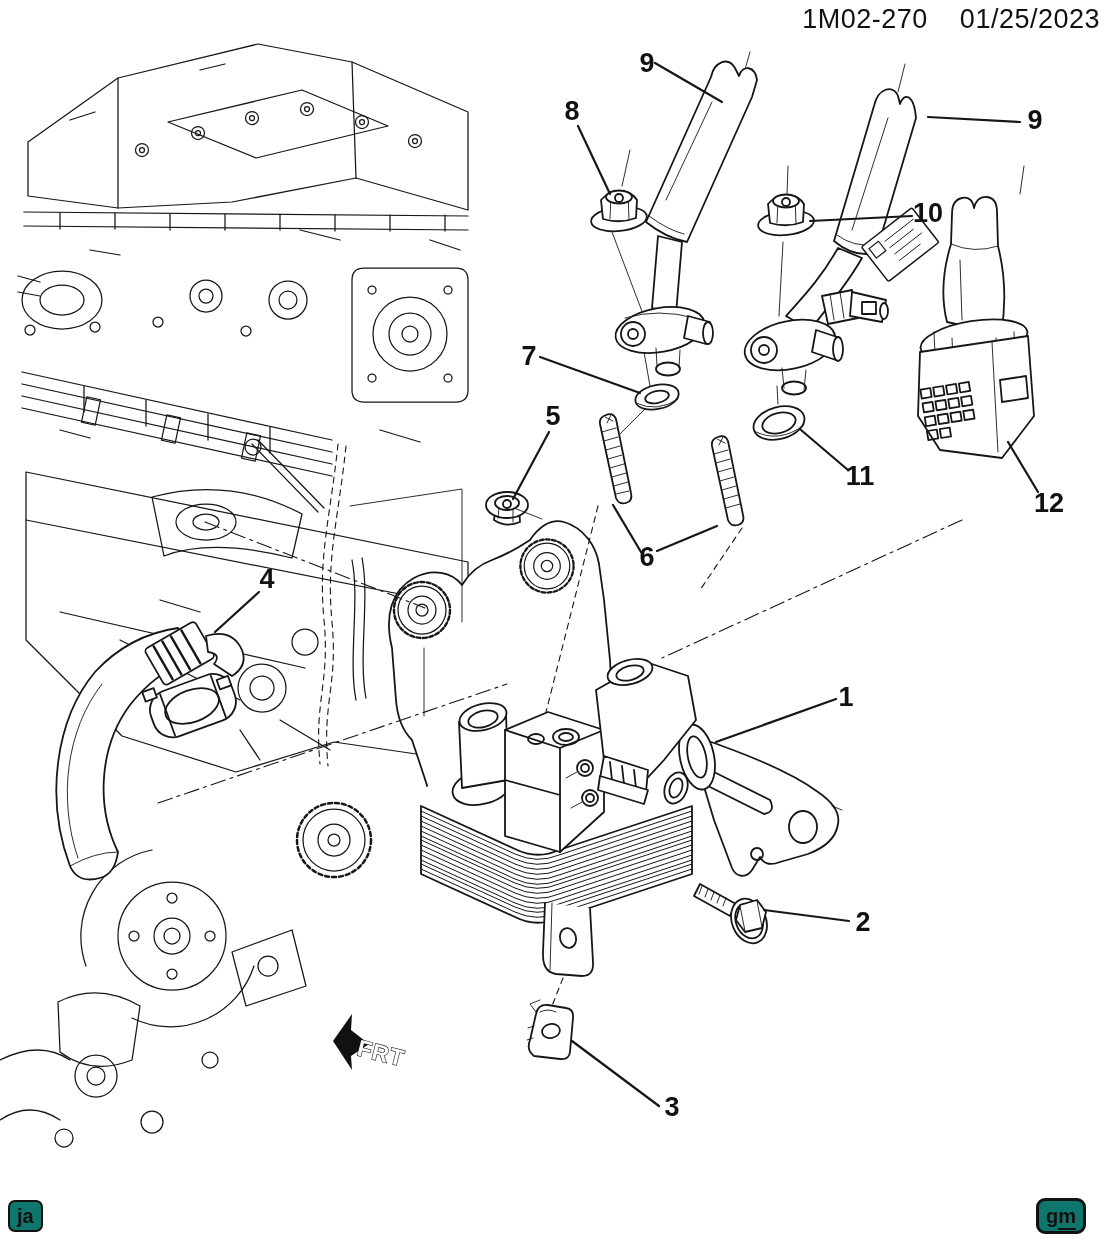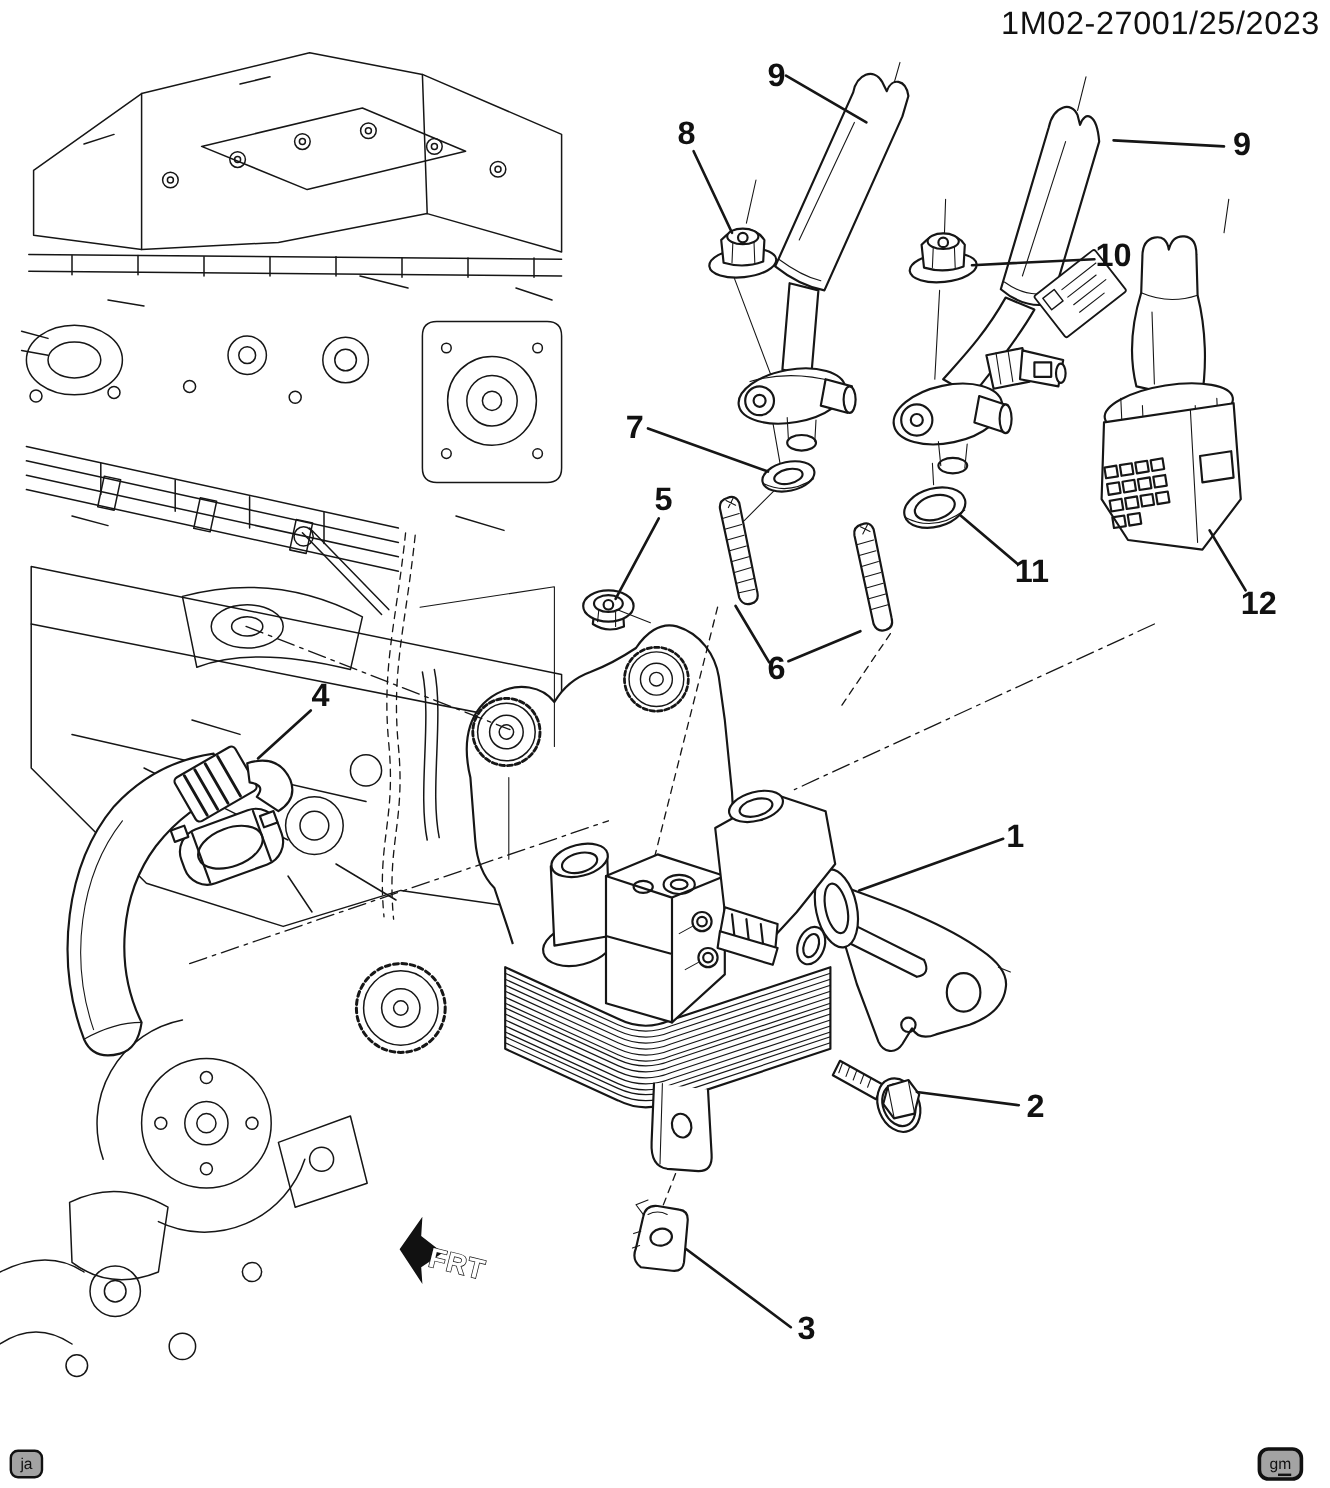--- a/index.html
+++ b/index.html
@@ -5,7 +5,7 @@
   html,body{margin:0;padding:0;background:#fff}
   body{width:1108px;height:1240px;position:relative;font-family:"Liberation Sans",sans-serif;color:#111}
   .stage{position:absolute;left:0;top:0;width:1108px;height:1240px}
-  .hdr{position:absolute;top:4px;right:8px;font-size:27px;letter-spacing:.5px;display:flex;gap:0;white-space:nowrap}
+  .hdr{position:absolute;top:4px;right:8px;font-size:27px;letter-spacing:.5px;display:flex;gap:32px;white-space:nowrap}
   .tag{position:absolute;border:2.5px solid #111;border-radius:7px;font-weight:normal;font-size:13px;line-height:1.2;padding:2px 7px;background:#a3a3a3}
   .tag-ja{left:8px;bottom:8px}
   .tag-gm{right:22px;bottom:6px;border-width:3px;border-radius:9px;padding:3px 7px}

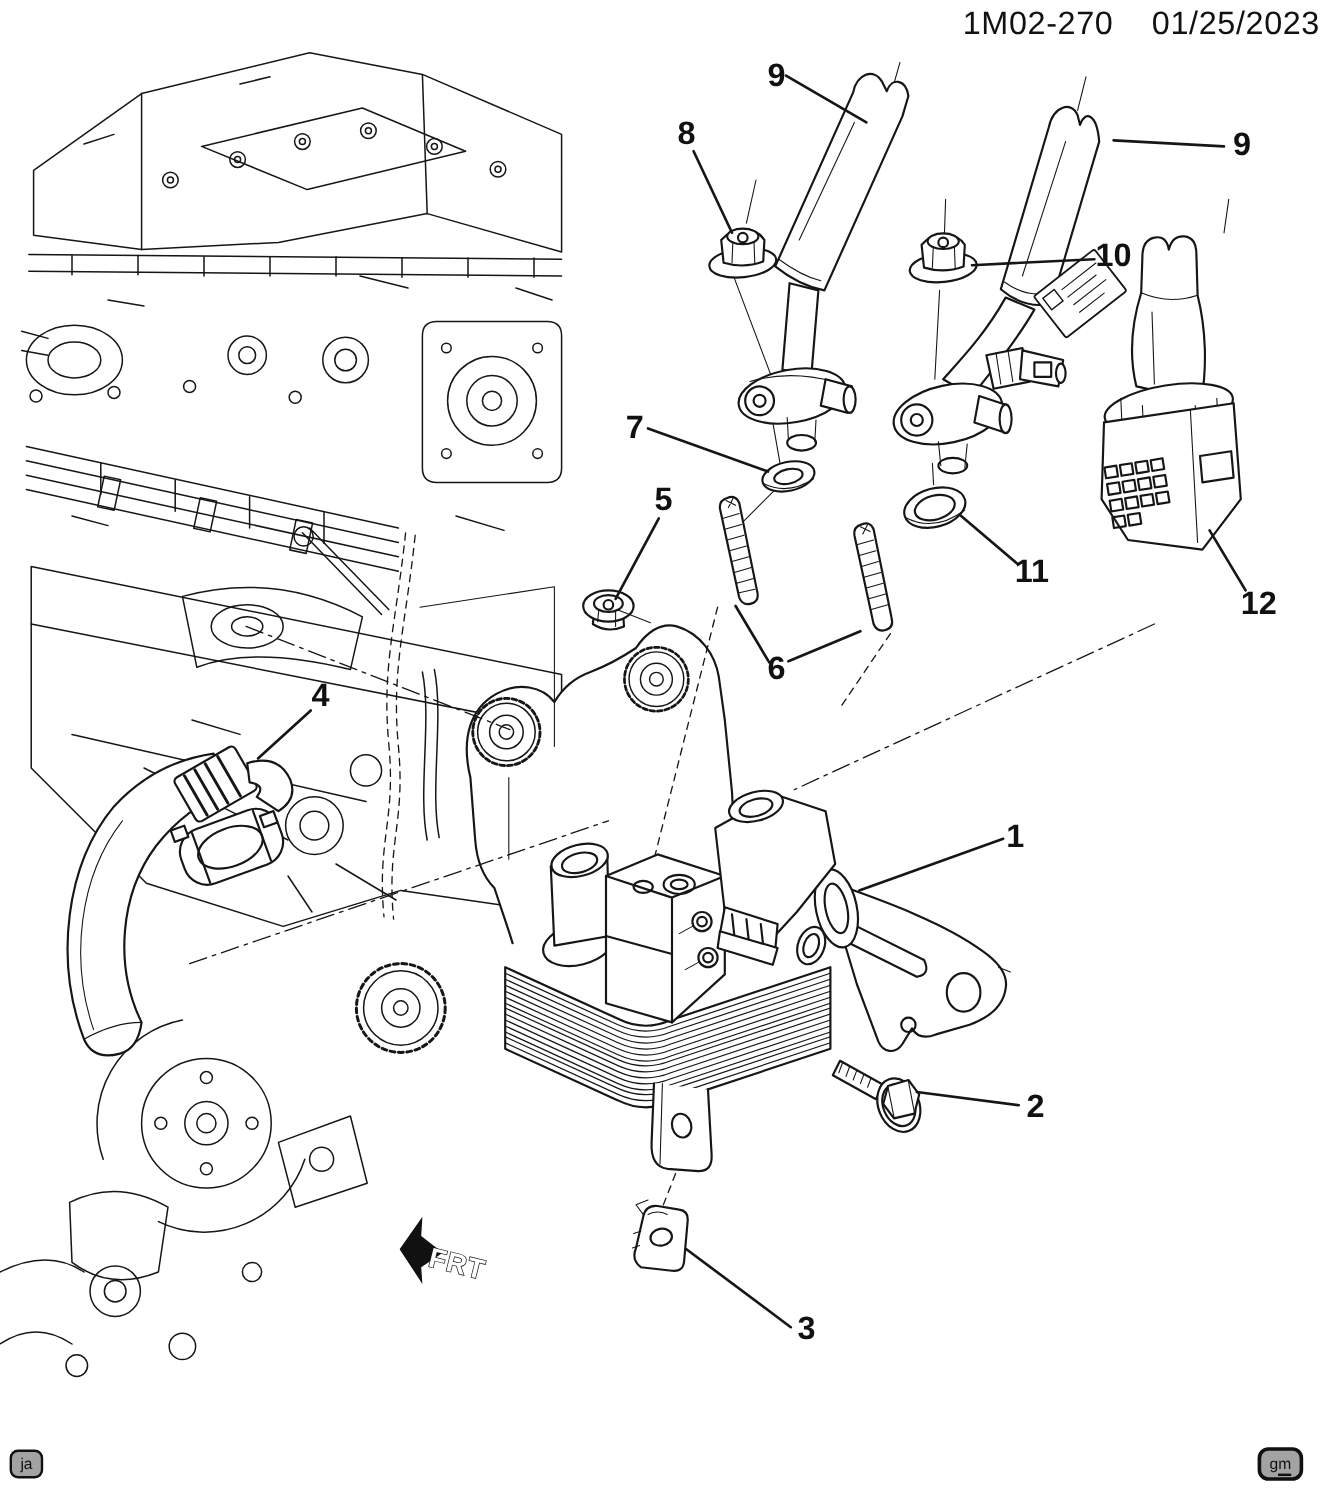--- a/index.html
+++ b/index.html
@@ -6,7 +6,7 @@
   body{width:1108px;height:1240px;position:relative;font-family:"Liberation Sans",sans-serif;color:#111}
   .stage{position:absolute;left:0;top:0;width:1108px;height:1240px}
   .hdr{position:absolute;top:4px;right:8px;font-size:27px;letter-spacing:.5px;display:flex;gap:32px;white-space:nowrap}
-  .tag{position:absolute;border:2.5px solid #111;border-radius:7px;font-weight:normal;font-size:13px;line-height:1.2;padding:2px 7px;background:#a3a3a3}
+  .tag{position:absolute;border:2.5px solid #111;border-radius:7px;font-weight:bold;font-size:20px;line-height:1.2;padding:2px 7px;background:#0f766e}
   .tag-ja{left:8px;bottom:8px}
   .tag-gm{right:22px;bottom:6px;border-width:3px;border-radius:9px;padding:3px 7px}
   .gm-u{border-bottom:2.5px solid #111;padding-bottom:1px}

